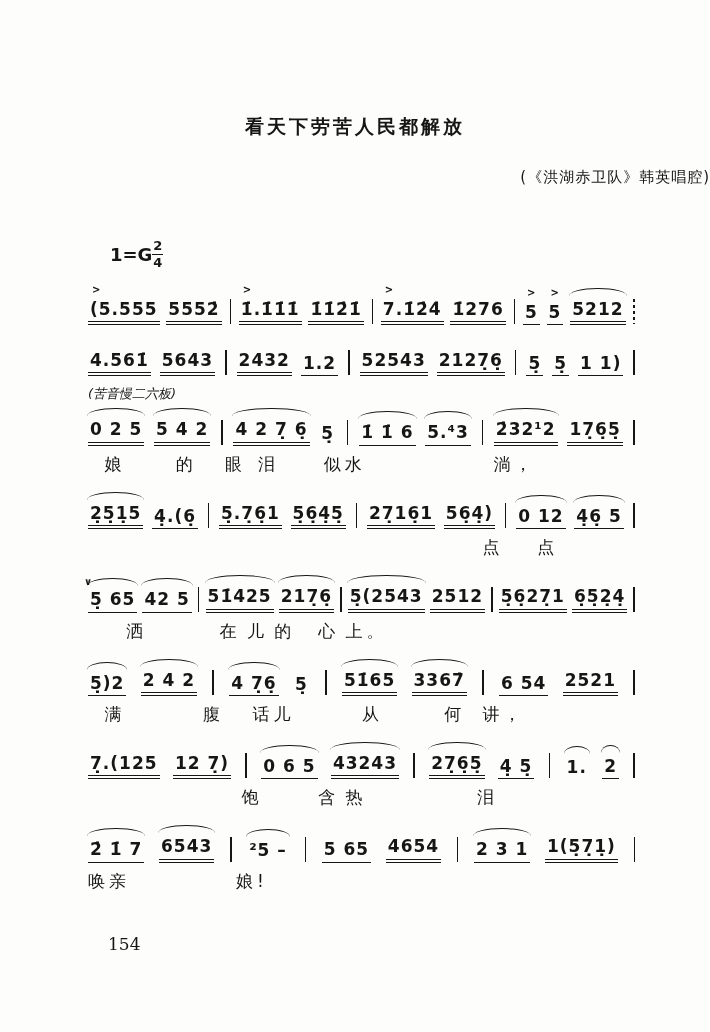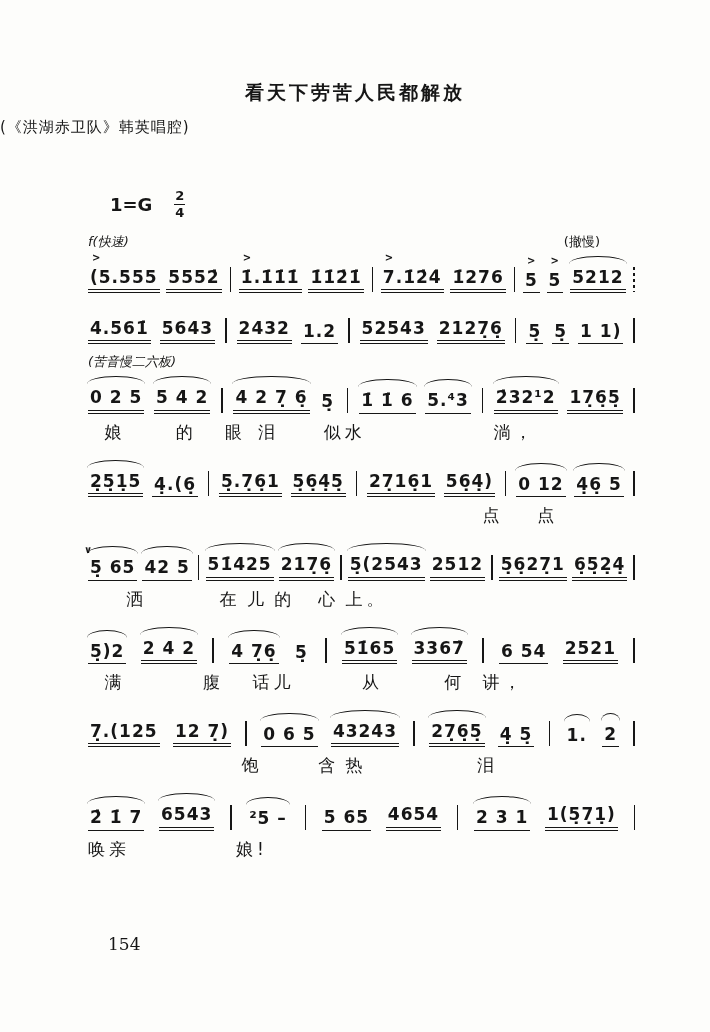--- a/index.html
+++ b/index.html
@@ -11,7 +11,7 @@
     position:relative;
     overflow:hidden;
   }
-  .page { padding-top:80px; }
+  .page { padding-top:114px; }
   .title {
     text-align:center; font-size:19px; font-weight:700; letter-spacing:3px;
   }

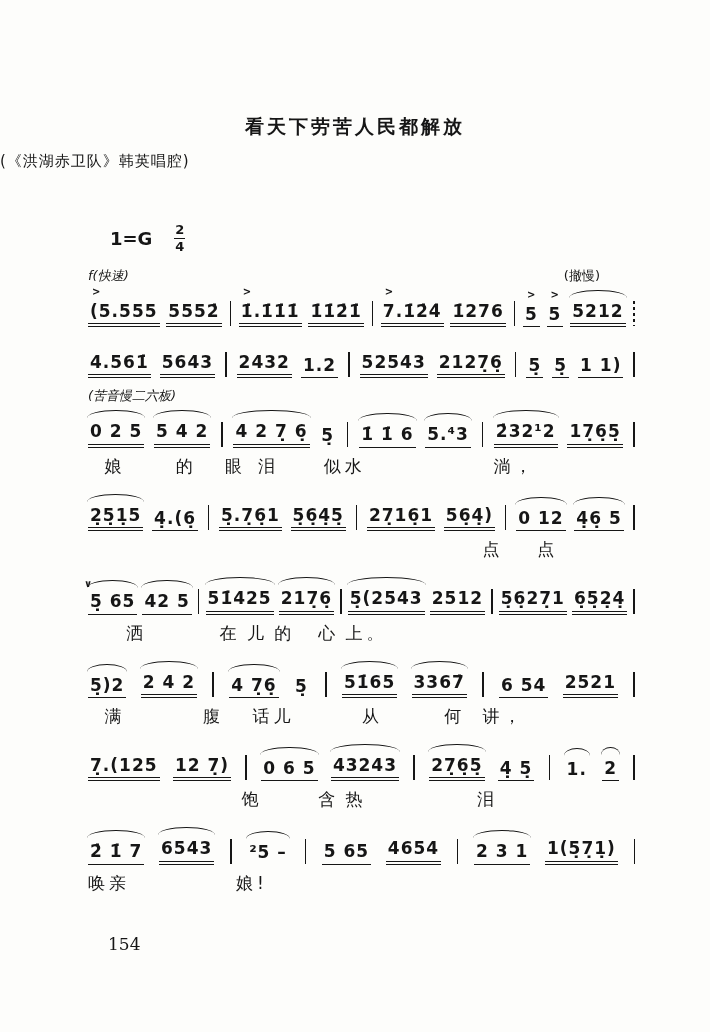--- a/index.html
+++ b/index.html
@@ -16,7 +16,7 @@
     text-align:center; font-size:19px; font-weight:700; letter-spacing:3px;
   }
   .subtitle {
-    text-align:left; font-size:15px; margin-top:12px; letter-spacing:1px;
+    text-align:right; font-size:15px; margin-top:28px; letter-spacing:1px;
   }
   .keysig {
     margin:52px 0 0 110px; display:flex; align-items:center; gap:22px;

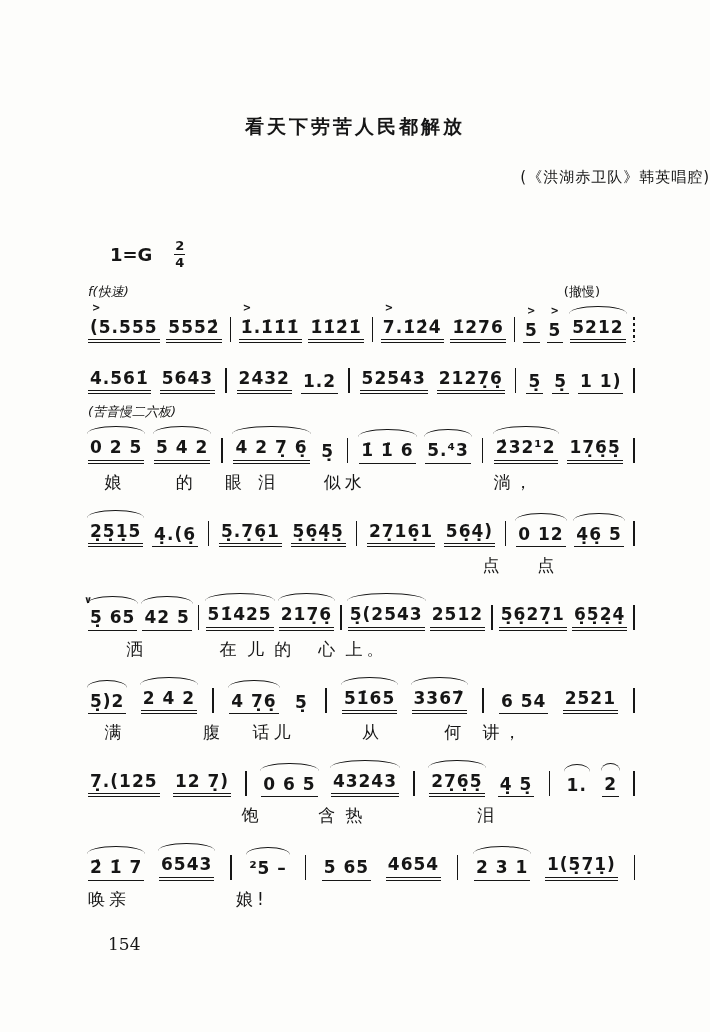--- a/index.html
+++ b/index.html
@@ -19,7 +19,7 @@
     text-align:right; font-size:15px; margin-top:28px; letter-spacing:1px;
   }
   .keysig {
-    margin:52px 0 0 110px; display:flex; align-items:center; gap:22px;
+    margin:52px 0 0 110px; display:flex; align-items:center; gap:0;
     font-weight:700; font-size:18px;
   }
   .meter { display:inline-flex; flex-direction:column; align-items:center;

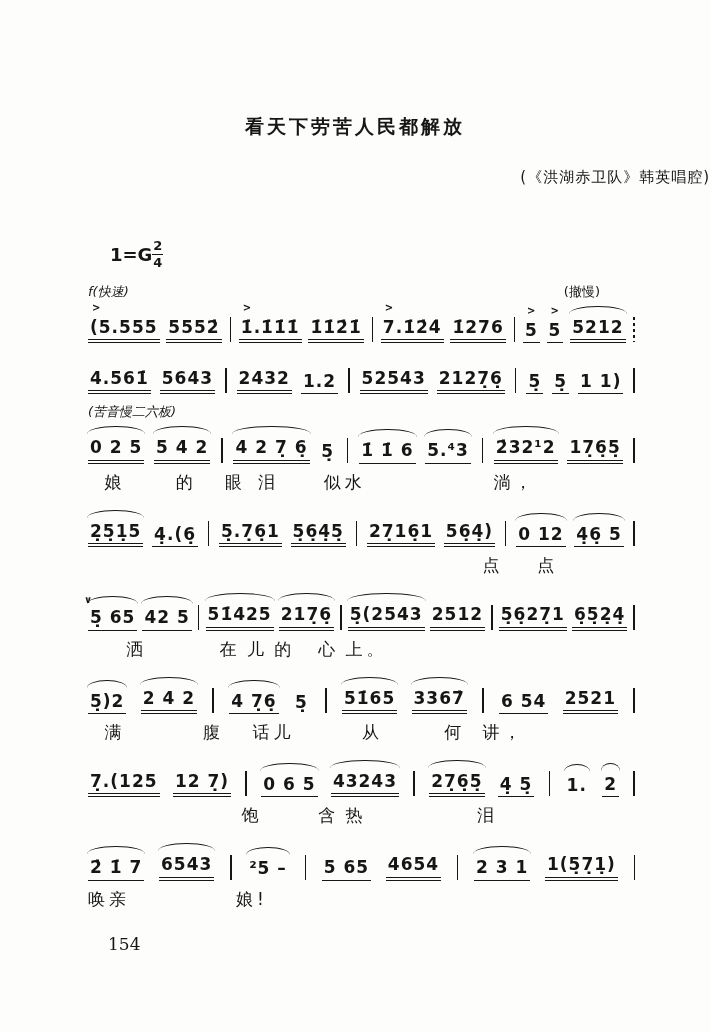--- a/index.html
+++ b/index.html
@@ -81,10 +81,6 @@
 
   <div class="score">
       <div class="music-line">
-        <div class="label-row">
-          <span class="left">f(快速)</span>
-          <span class="right">(撤慢)</span>
-        </div>
         <div class="notes-row">
           <span class="note-token u2"><span class="nt">(5.555</span><span class="accent">&gt;</span></span>
           <span class="note-token u2"><span class="nt">5552̇</span></span>

